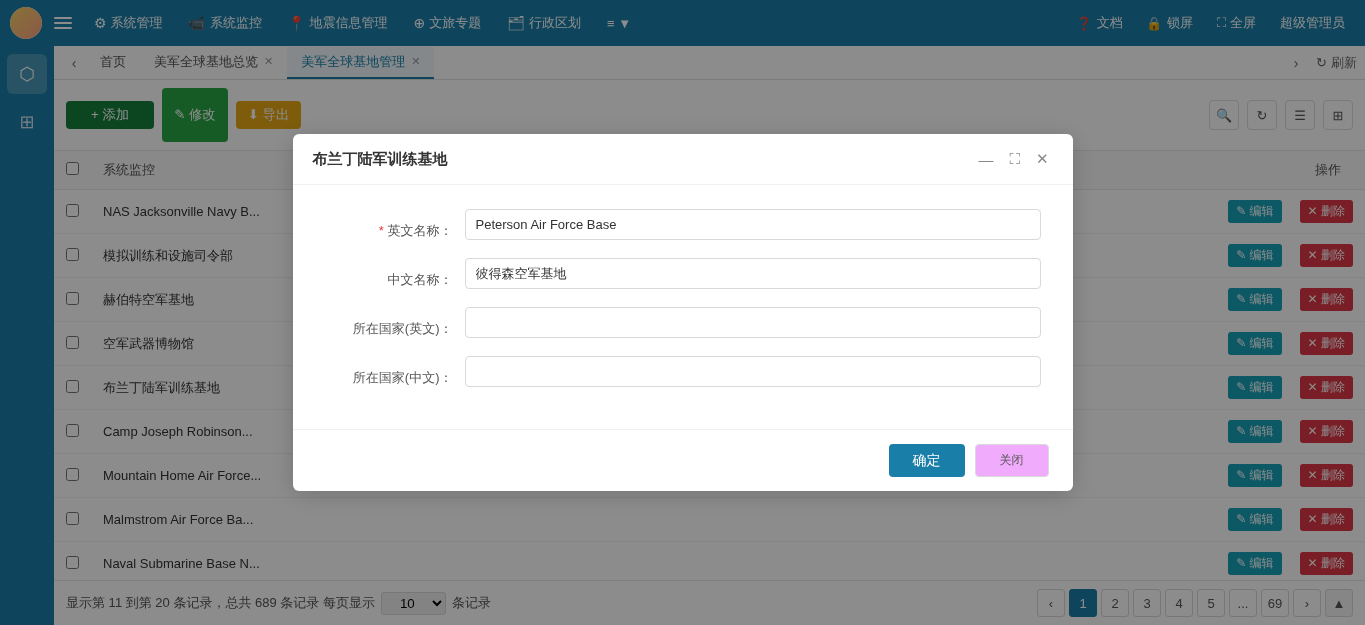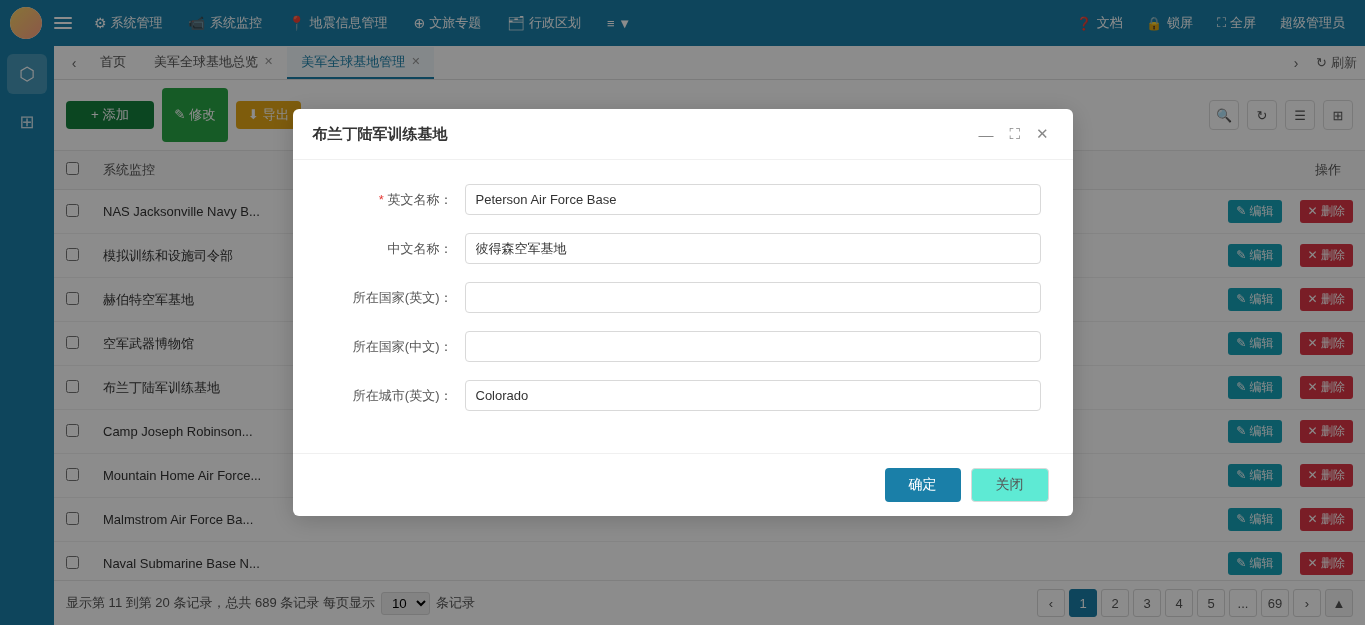--- a/index.html
+++ b/index.html
@@ -109,7 +109,7 @@
     .modal-action-btn { background: none; border: none; cursor: pointer; color: #888; font-size: 15px; padding: 2px 4px; }
     .modal-body { padding: 24px 32px; }
     .form-row {
-      display: flex; align-items: center; margin-bottom: 18px;
+      display: flex; align-items: flex-end; margin-bottom: 18px;
     }
     .form-label {
       width: 140px; text-align: right; padding-right: 12px;

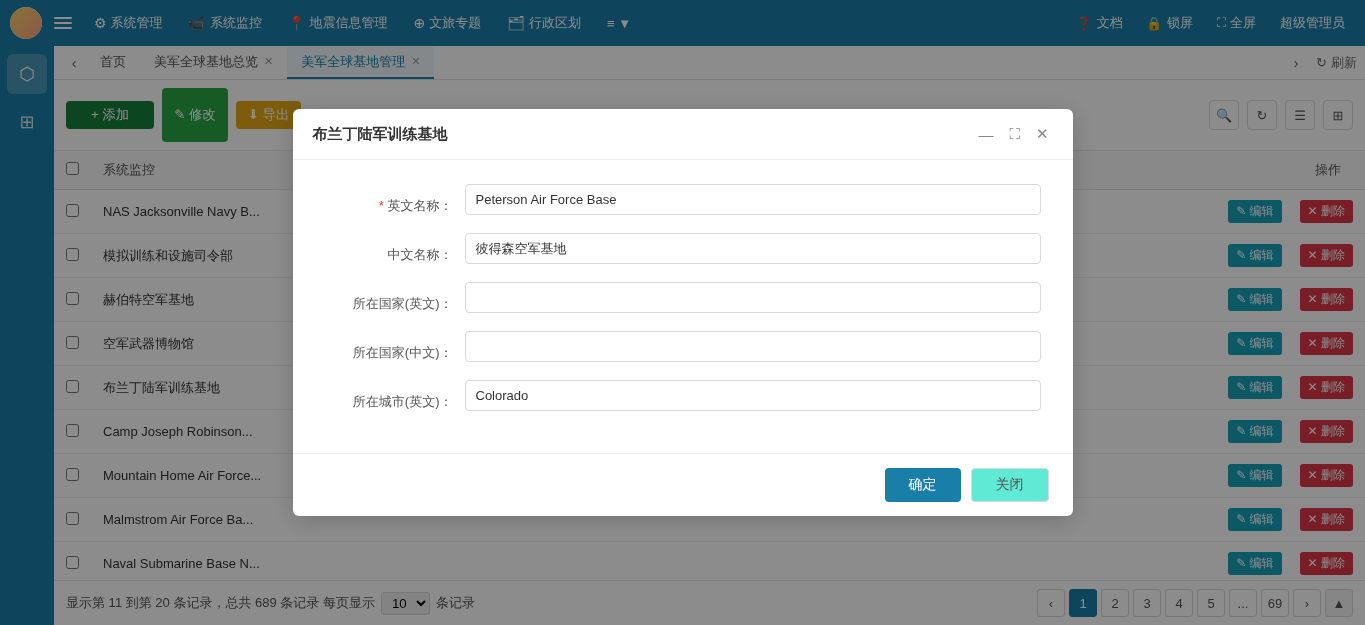--- a/index.html
+++ b/index.html
@@ -458,12 +458,6 @@
         <input class="form-input" type="text" style="">
       </div>
 
-      <div class="form-row">
-        <label class="form-label">
-          <span>所在城市(英文)：</span>
-        </label>
-        <input class="form-input" type="text" value="Colorado" style="">
-      </div>
 
 
     </div>

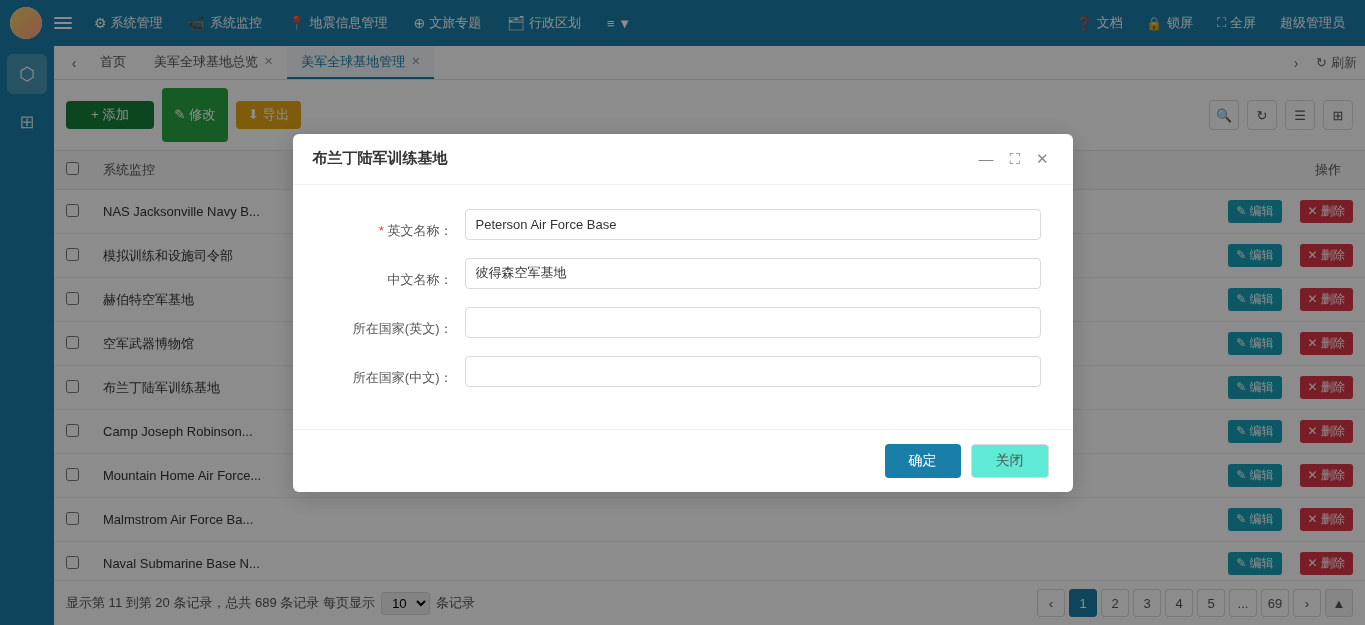--- a/index.html
+++ b/index.html
@@ -134,7 +134,7 @@
       padding: 14px 24px; border-top: 1px solid #f0f0f0;
     }
     .btn-confirm { background: #1a7fa8; color: #fff; border: none; border-radius: 4px; padding: 7px 24px; cursor: pointer; font-size: 14px; }
-    .btn-close-modal { background: #5eead4; color: #555; border: 1px solid #d9d9d9; border-radius: 4px; padding: 7px 24px; cursor: pointer; font-size: 14px; }
+    .btn-close-modal { background: #f0abfc; color: #555; border: 1px solid #d9d9d9; border-radius: 4px; padding: 7px 24px; cursor: pointer; font-size: 12px; }
 
     
     .layout { display: flex; height: calc(100vh - 46px); }

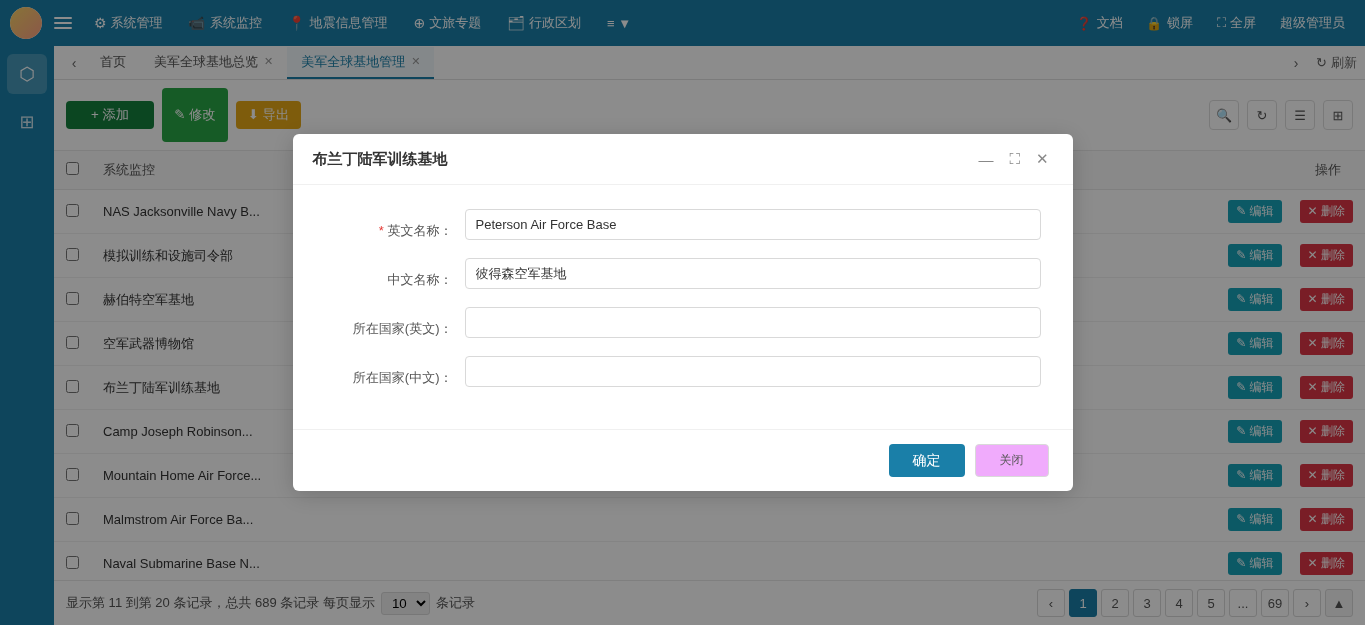--- a/index.html
+++ b/index.html
@@ -86,7 +86,7 @@
       border: 1px solid #d9d9d9; border-radius: 3px; cursor: pointer; background: #fff; font-size: 13px;
     }
     .page-btn.active { background: #1a7fa8; color: #fff; border-color: #1a7fa8; }
-    .page-size-select { border: 1px solid #d9d9d9; border-radius: 3px; padding: 2px 6px; cursor: pointer; }
+    .page-size-select { border: 1px solid #d9d9d9; border-radius: 3px; padding: 2px 14px; cursor: pointer; }
     .pagination-right { margin-left: auto; display: flex; align-items: center; }
     .scroll-top-btn { width: 28px; height: 28px; display: flex; align-items: center; justify-content: center; border: 1px solid #d9d9d9; background: #f5f5f5; cursor: pointer; border-radius: 3px; }
 

